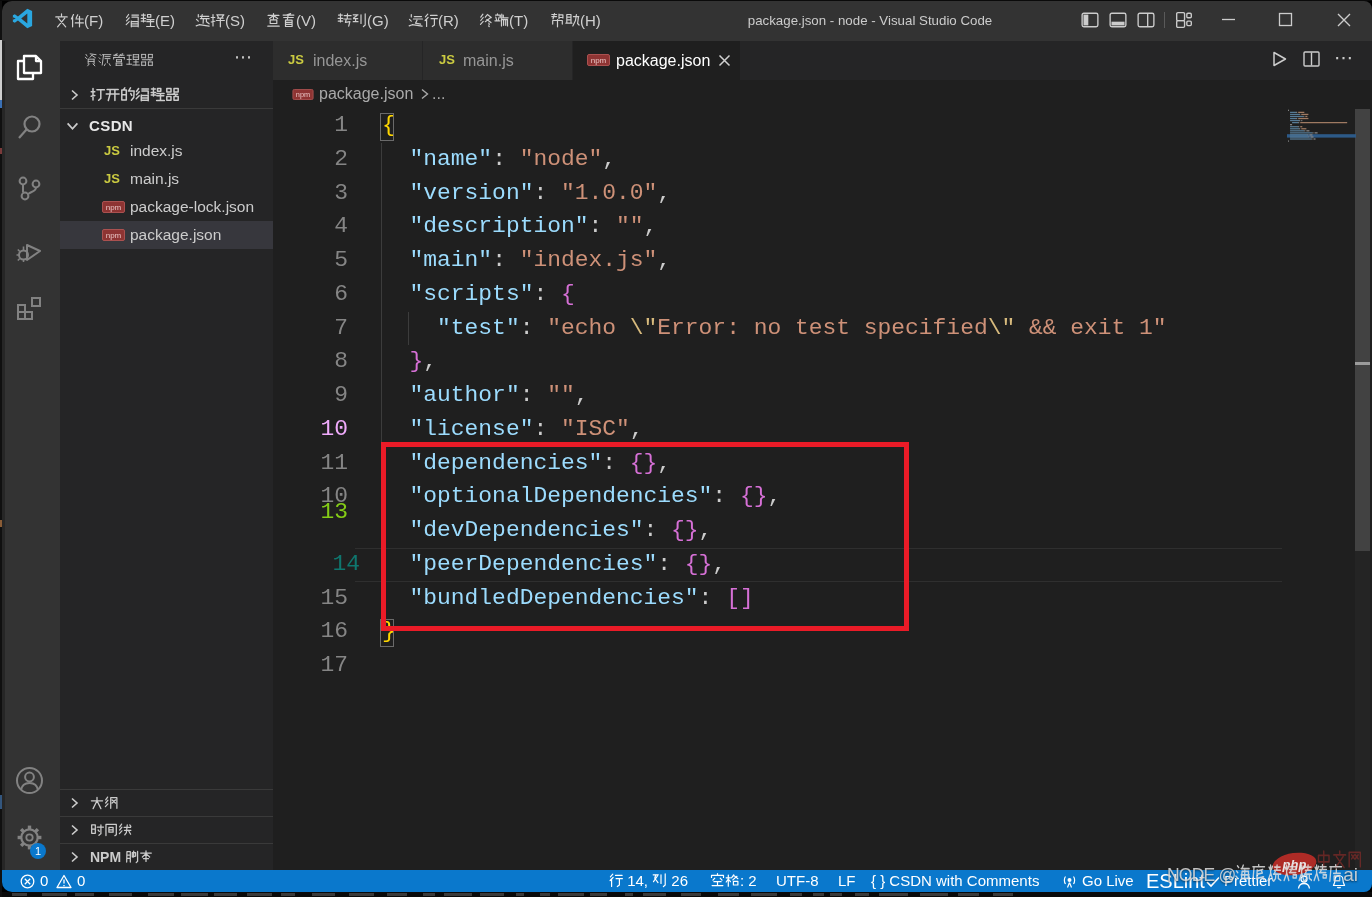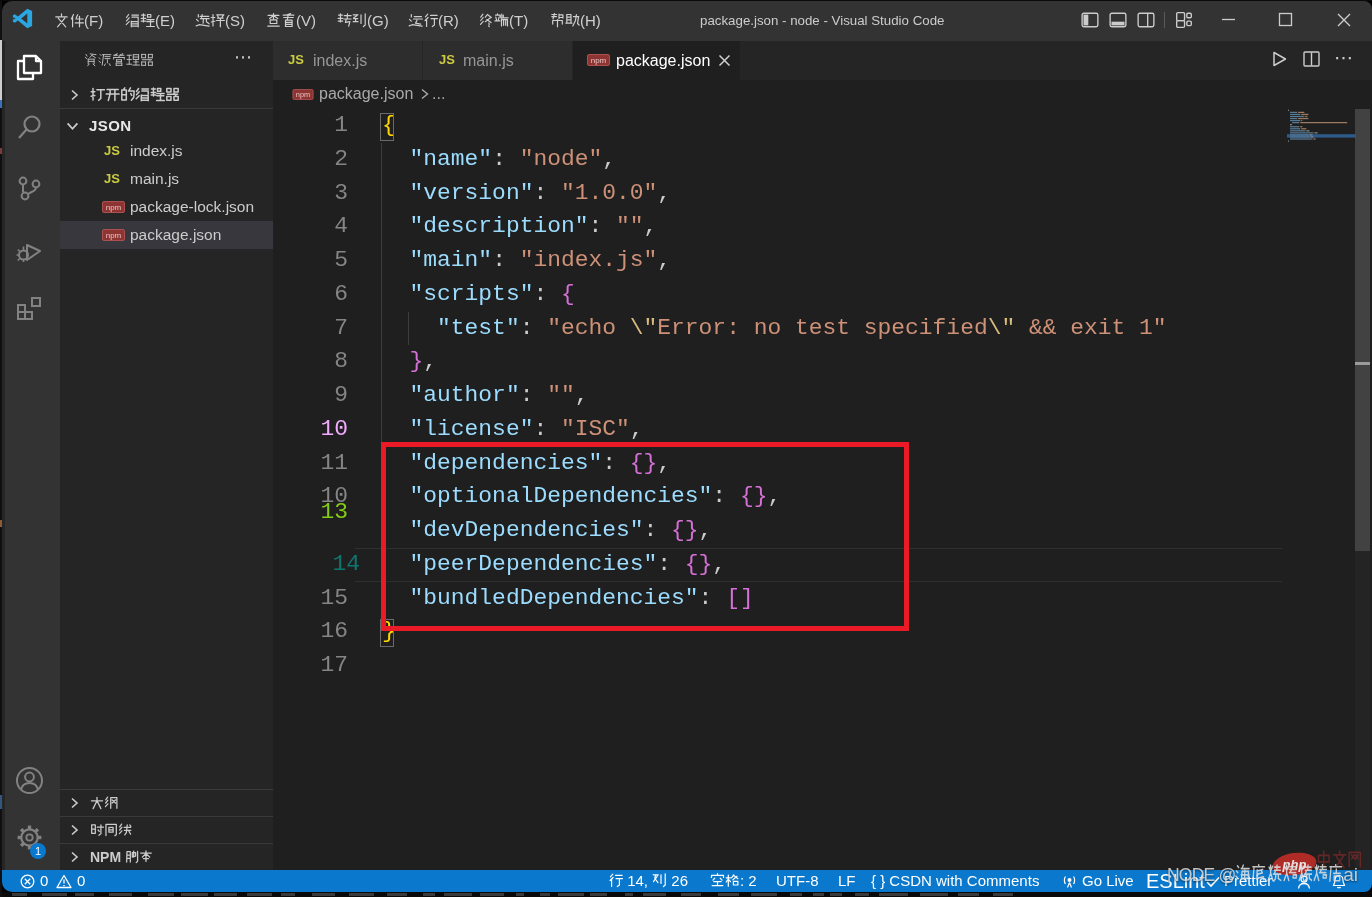--- a/index.html
+++ b/index.html
@@ -58,7 +58,7 @@
     </svg><svg width="15" height="15" viewBox="0 0 100 100" preserveAspectRatio="none" style="vertical-align:-2px">
       <path d="M12 10L40 10M12 10L12 68M40 10L40 68M12 28L40 28M12 46L40 46M6 68L46 68M56 24L92 24M76 10L70 50M70 50L52 86M90 24L84 70M84 70L94 80" stroke="currentColor" stroke-width="8" fill="none" stroke-linecap="round"></path>
     </svg><span style="letter-spacing:0">(H)</span></div>
-<div style="position:absolute;left:700px;top:10px;width:340px;height:22px;color:#cccccc;font-size:13.3px;line-height:22px;text-align:left;white-space:nowrap">package.json - node - Visual Studio Code</div>
+<div style="position:absolute;left:700px;top:10px;width:340px;height:22px;color:#cccccc;font-size:13.3px;line-height:22px;text-align:center;white-space:nowrap">package.json - node - Visual Studio Code</div>
 <svg style="position:absolute;left:1081px;top:11px" width="18" height="18" viewBox="0 0 16 16">
 <rect x="1" y="2" width="14" height="12" rx="1.5" fill="none" stroke="#cccccc" stroke-width="1.2"></rect>
 <rect x="2.2" y="3.2" width="4.3" height="9.6" fill="#cccccc"></rect>

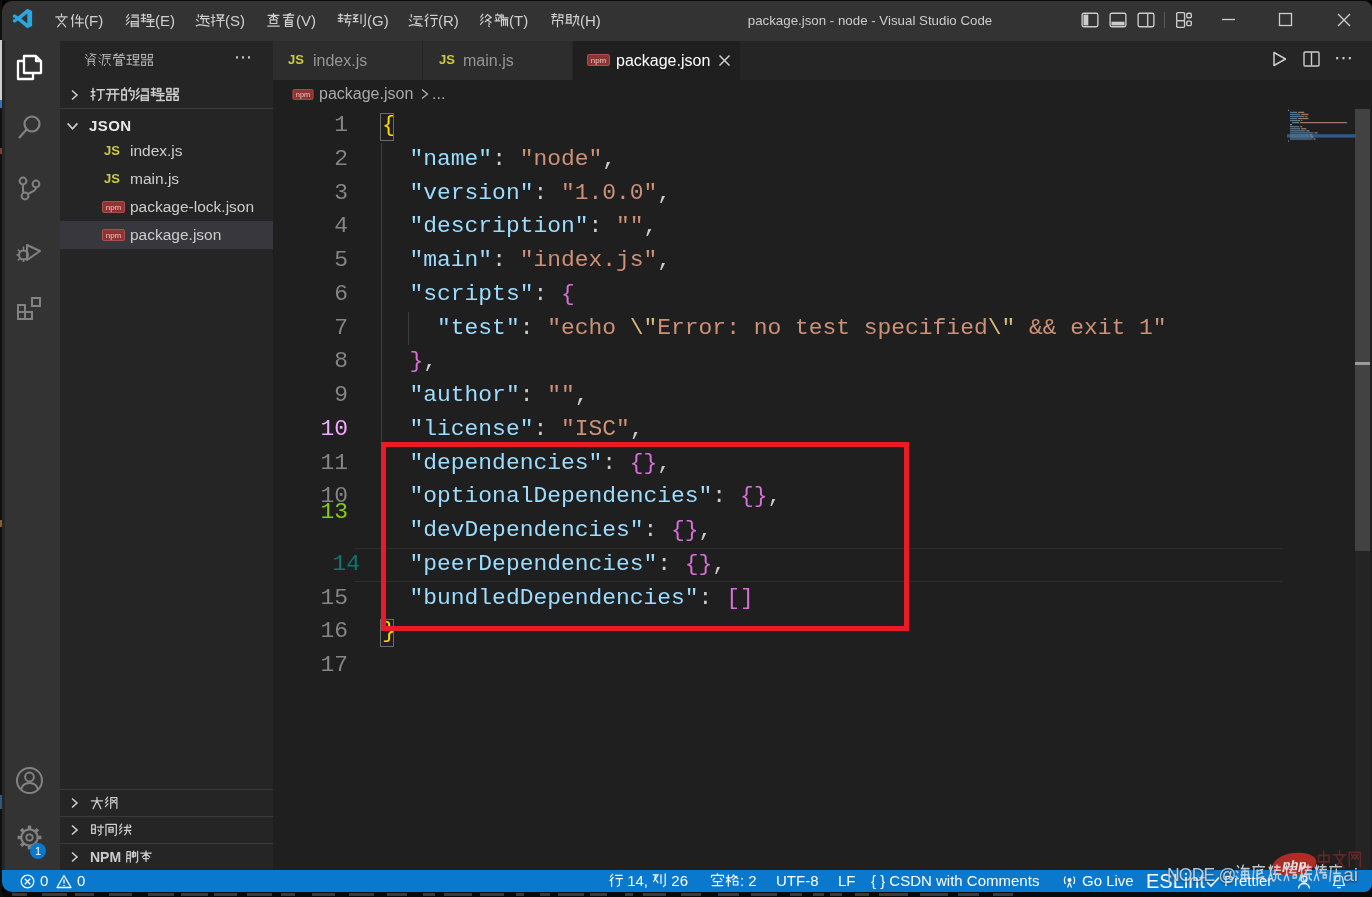--- a/index.html
+++ b/index.html
@@ -164,7 +164,7 @@
 <svg style="position:absolute;left:66px;top:119px" width="13" height="13" viewBox="0 0 12 12">
     <path d="M1.5 4 L6 9 L10.5 4" fill="none" stroke="#cccccc" stroke-width="1.6"></path>
   </svg>
-<div style="position:absolute;left:89px;top:116px;height:20px;color:#e8e8e8;font-size:15px;line-height:20px;font-weight:bold;letter-spacing:0.4px">JSON</div>
+<div style="position:absolute;left:89px;top:116px;height:20px;color:#e8e8e8;font-size:15px;line-height:20px;font-weight:bold;letter-spacing:0.4px">CSDN</div>
 <div style="position:absolute;left:60px;top:221px;width:213px;height:28px;background:#37373d"></div>
 <div style="position:absolute;left:104px;top:143px;color:#cbcb41;font-size:13px;font-weight:bold;font-family:'Liberation Sans',sans-serif">JS</div>
 <div style="position:absolute;left:130px;top:137px;height:28px;color:#cccccc;font-size:15.5px;line-height:28px">index.js</div>

